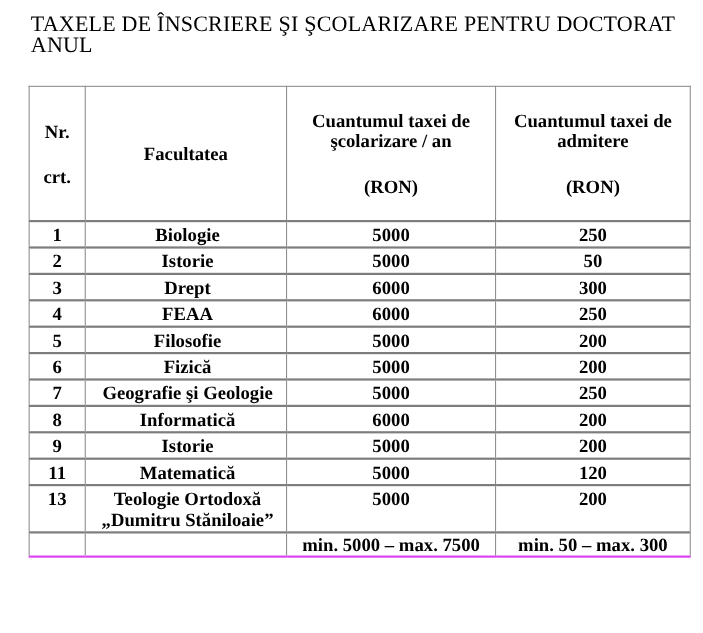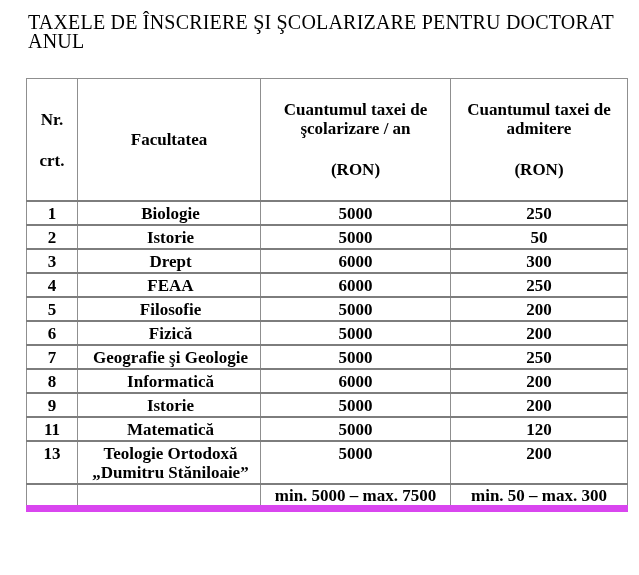--- a/index.html
+++ b/index.html
@@ -40,7 +40,7 @@
     overflow: hidden;
   }
   .fees thead th { border-top: 1px solid #8f8f8f; }
-  .fees tfoot td { border-bottom: 7px solid #d946ef; }
+  .fees tfoot td { border-bottom: 2px solid #d946ef; }
 
   .fees thead th {
     height: 121px;

